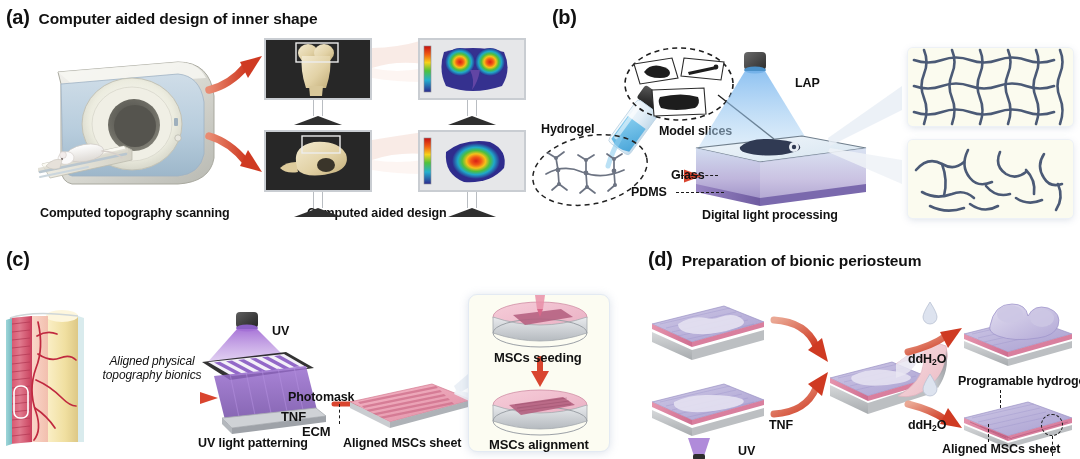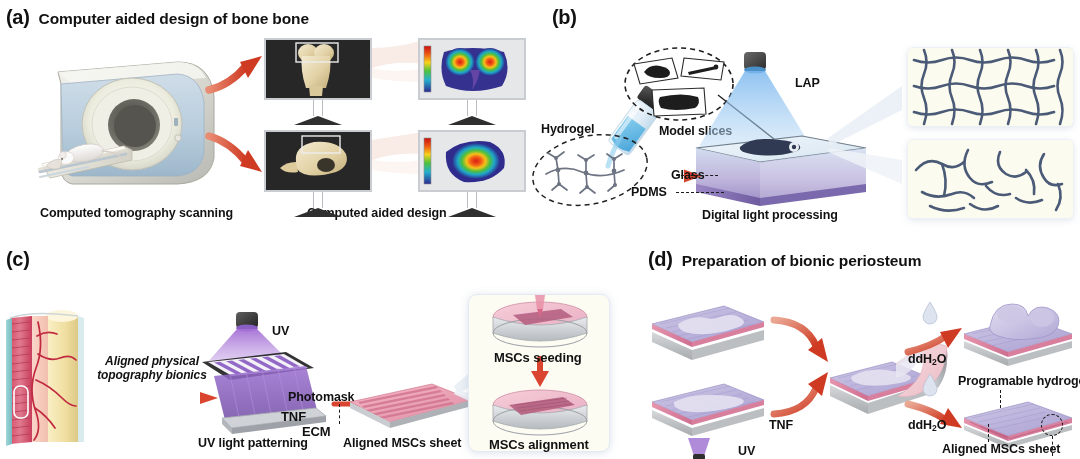--- a/index.html
+++ b/index.html
@@ -127,7 +127,7 @@
 
   <div class="panel-head" style="left:6px; top:6px;">
     <span class="panel-letter">(a)</span>
-    <span class="panel-title">Computer aided design of bone bone</span>
+    <span class="panel-title">Computer aided design of inner shape</span>
   </div>
 
   <svg class="mri" style="left:28px; top:48px;" width="200" height="150" viewBox="0 0 200 150">

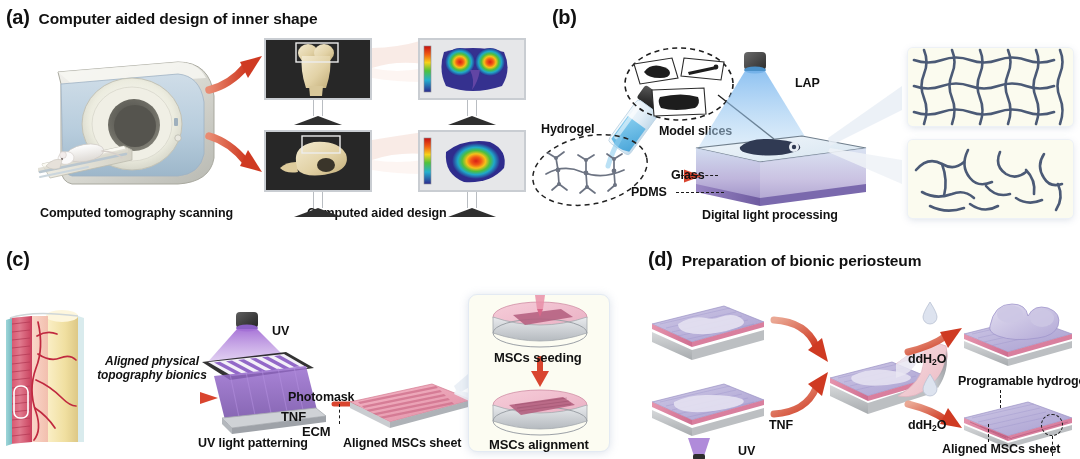--- a/index.html
+++ b/index.html
@@ -195,7 +195,7 @@
     <path d="M18 118 q8 -9 16 -6 l-2 8 q-8 3 -14 -2 Z" fill="#e6e1da" stroke="#c8c2ba" stroke-width="0.6"></path>
   </svg>
 
-  <div class="cap big" style="left:40px; top:206px;">Computed tomography scanning</div>
+  <div class="cap big" style="left:40px; top:206px;">Computed topography scanning</div>
   <div class="cap big" style="left:307px; top:206px;">Computed aided design</div>
 
   <svg class="arrow-svg" style="left:206px; top:52px;" width="62" height="48" viewBox="0 0 62 48">

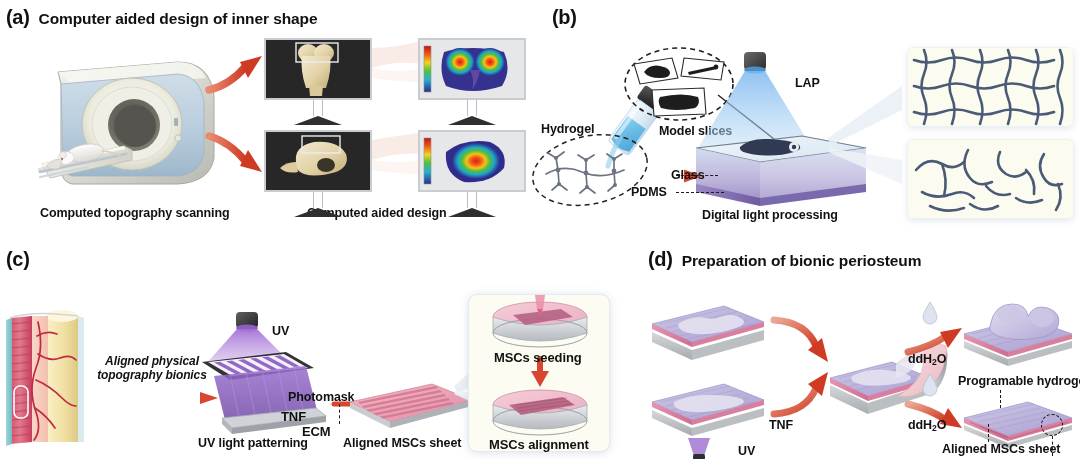--- a/index.html
+++ b/index.html
@@ -53,7 +53,7 @@
   .cap.big { font-size: 12.5px; }
   .cap.ital {
     font-style: italic;
-    font-weight: 700;
+    font-weight: 400;
     font-size: 12px;
     line-height: 14px;
     white-space: normal;

